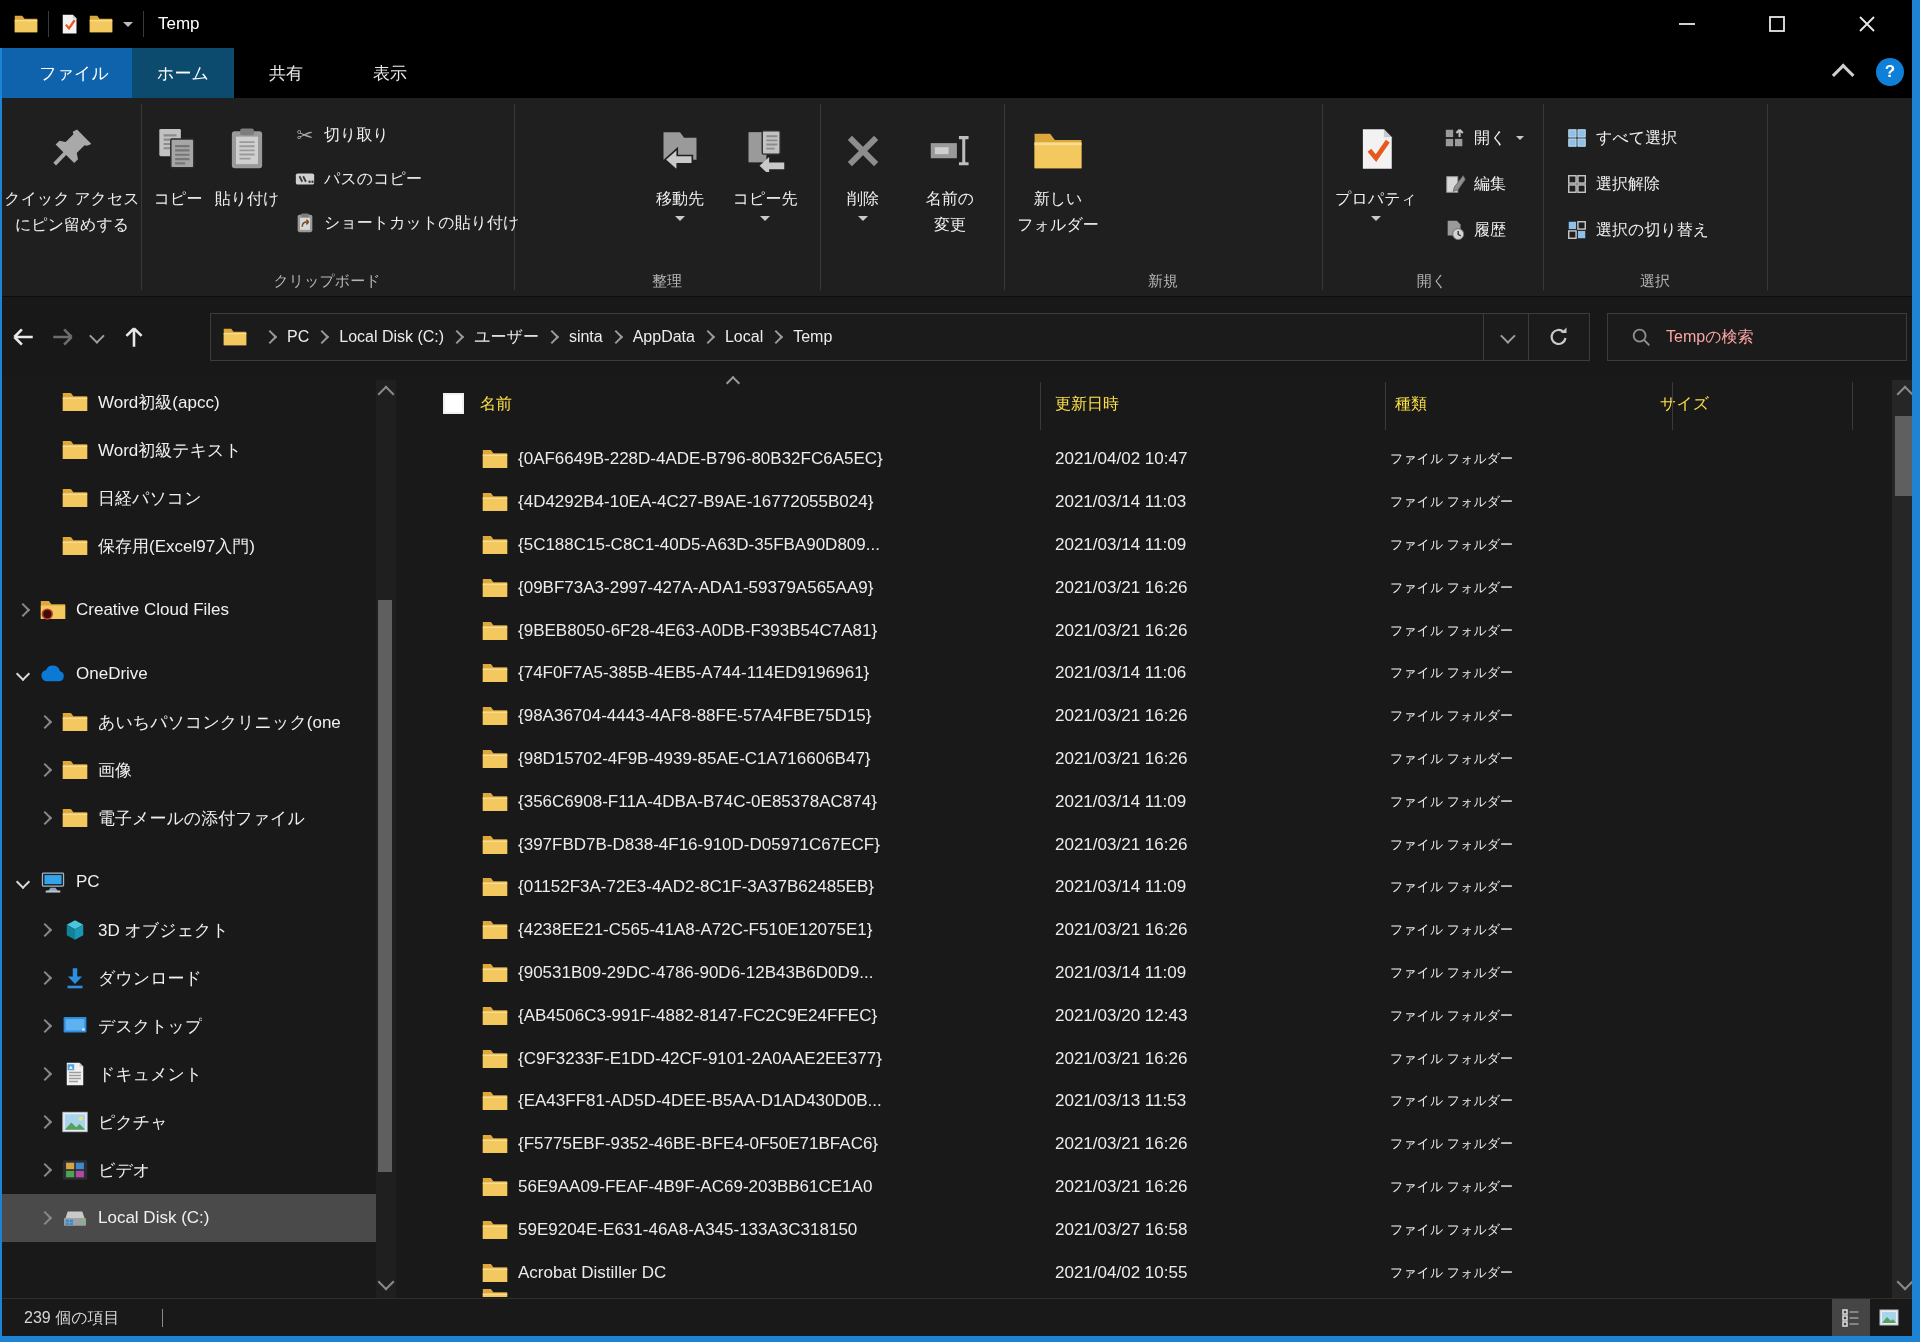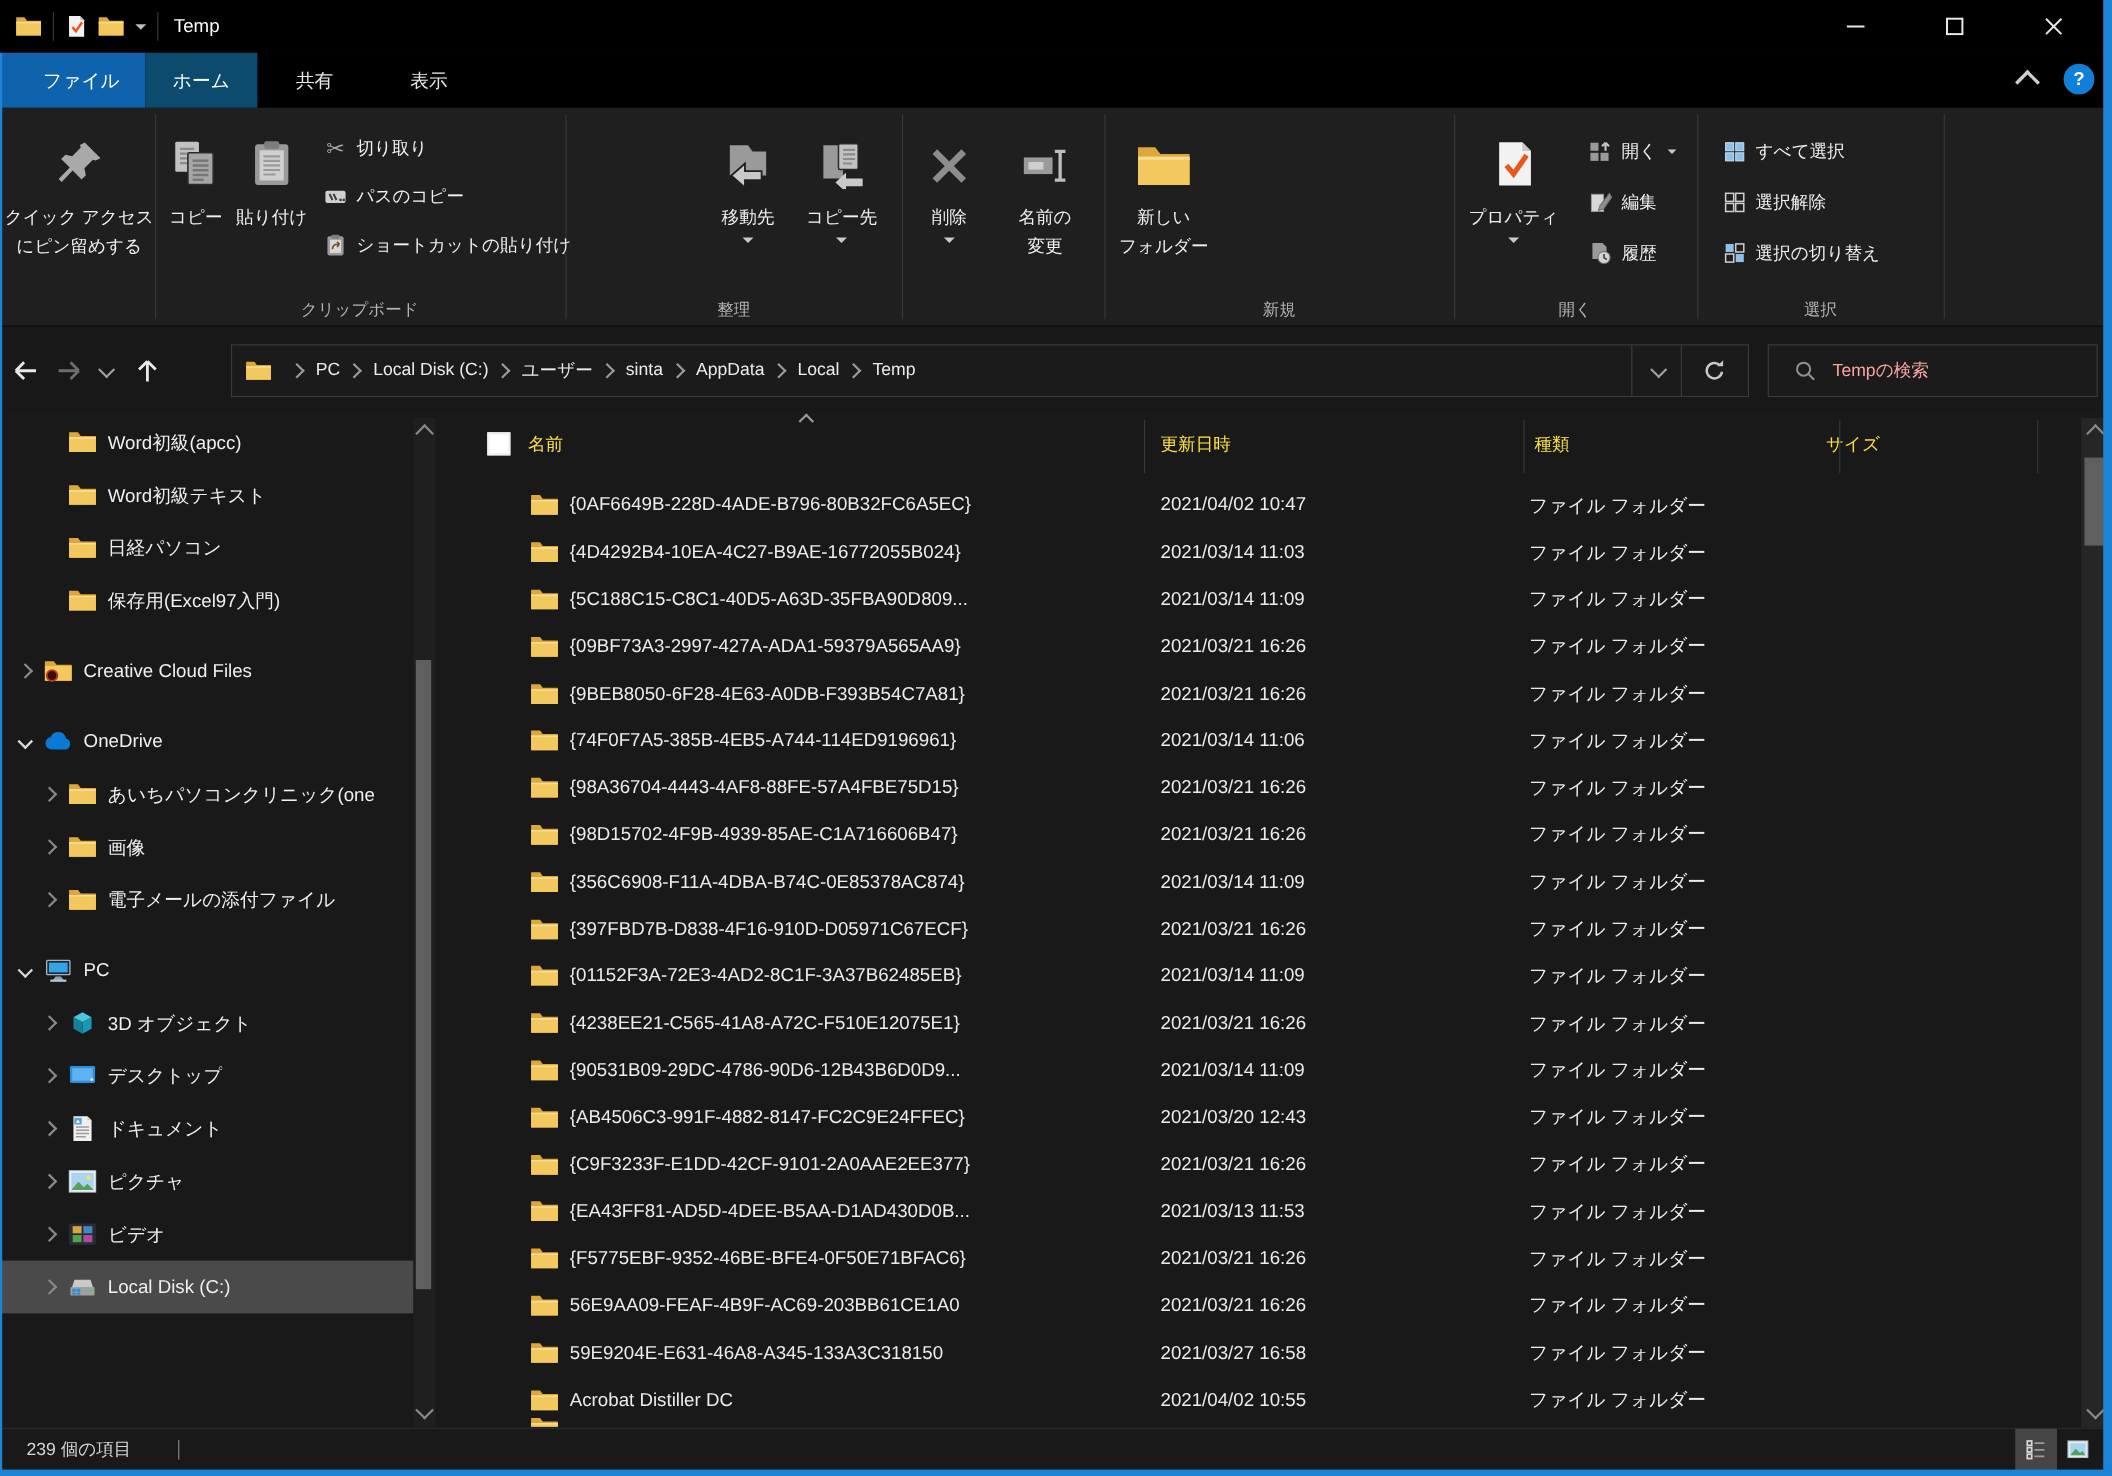--- a/index.html
+++ b/index.html
@@ -98,7 +98,7 @@
   .ficon{position:absolute;left:62px;width:26px;height:22px;}
   .cname{position:absolute;left:98px;font-size:17px;color:#ececec;white-space:nowrap;}
   .cdate{position:absolute;left:635px;font-size:17px;color:#ececec;white-space:nowrap;}
-  .ctype{position:absolute;left:970px;font-size:17px;color:#ececec;white-space:nowrap;}
+  .ctype{position:absolute;left:970px;font-size:13px;color:#ececec;white-space:nowrap;}
   .partialrow{position:absolute;left:482px;top:913px;width:26px;height:10px;overflow:hidden;}
 
   

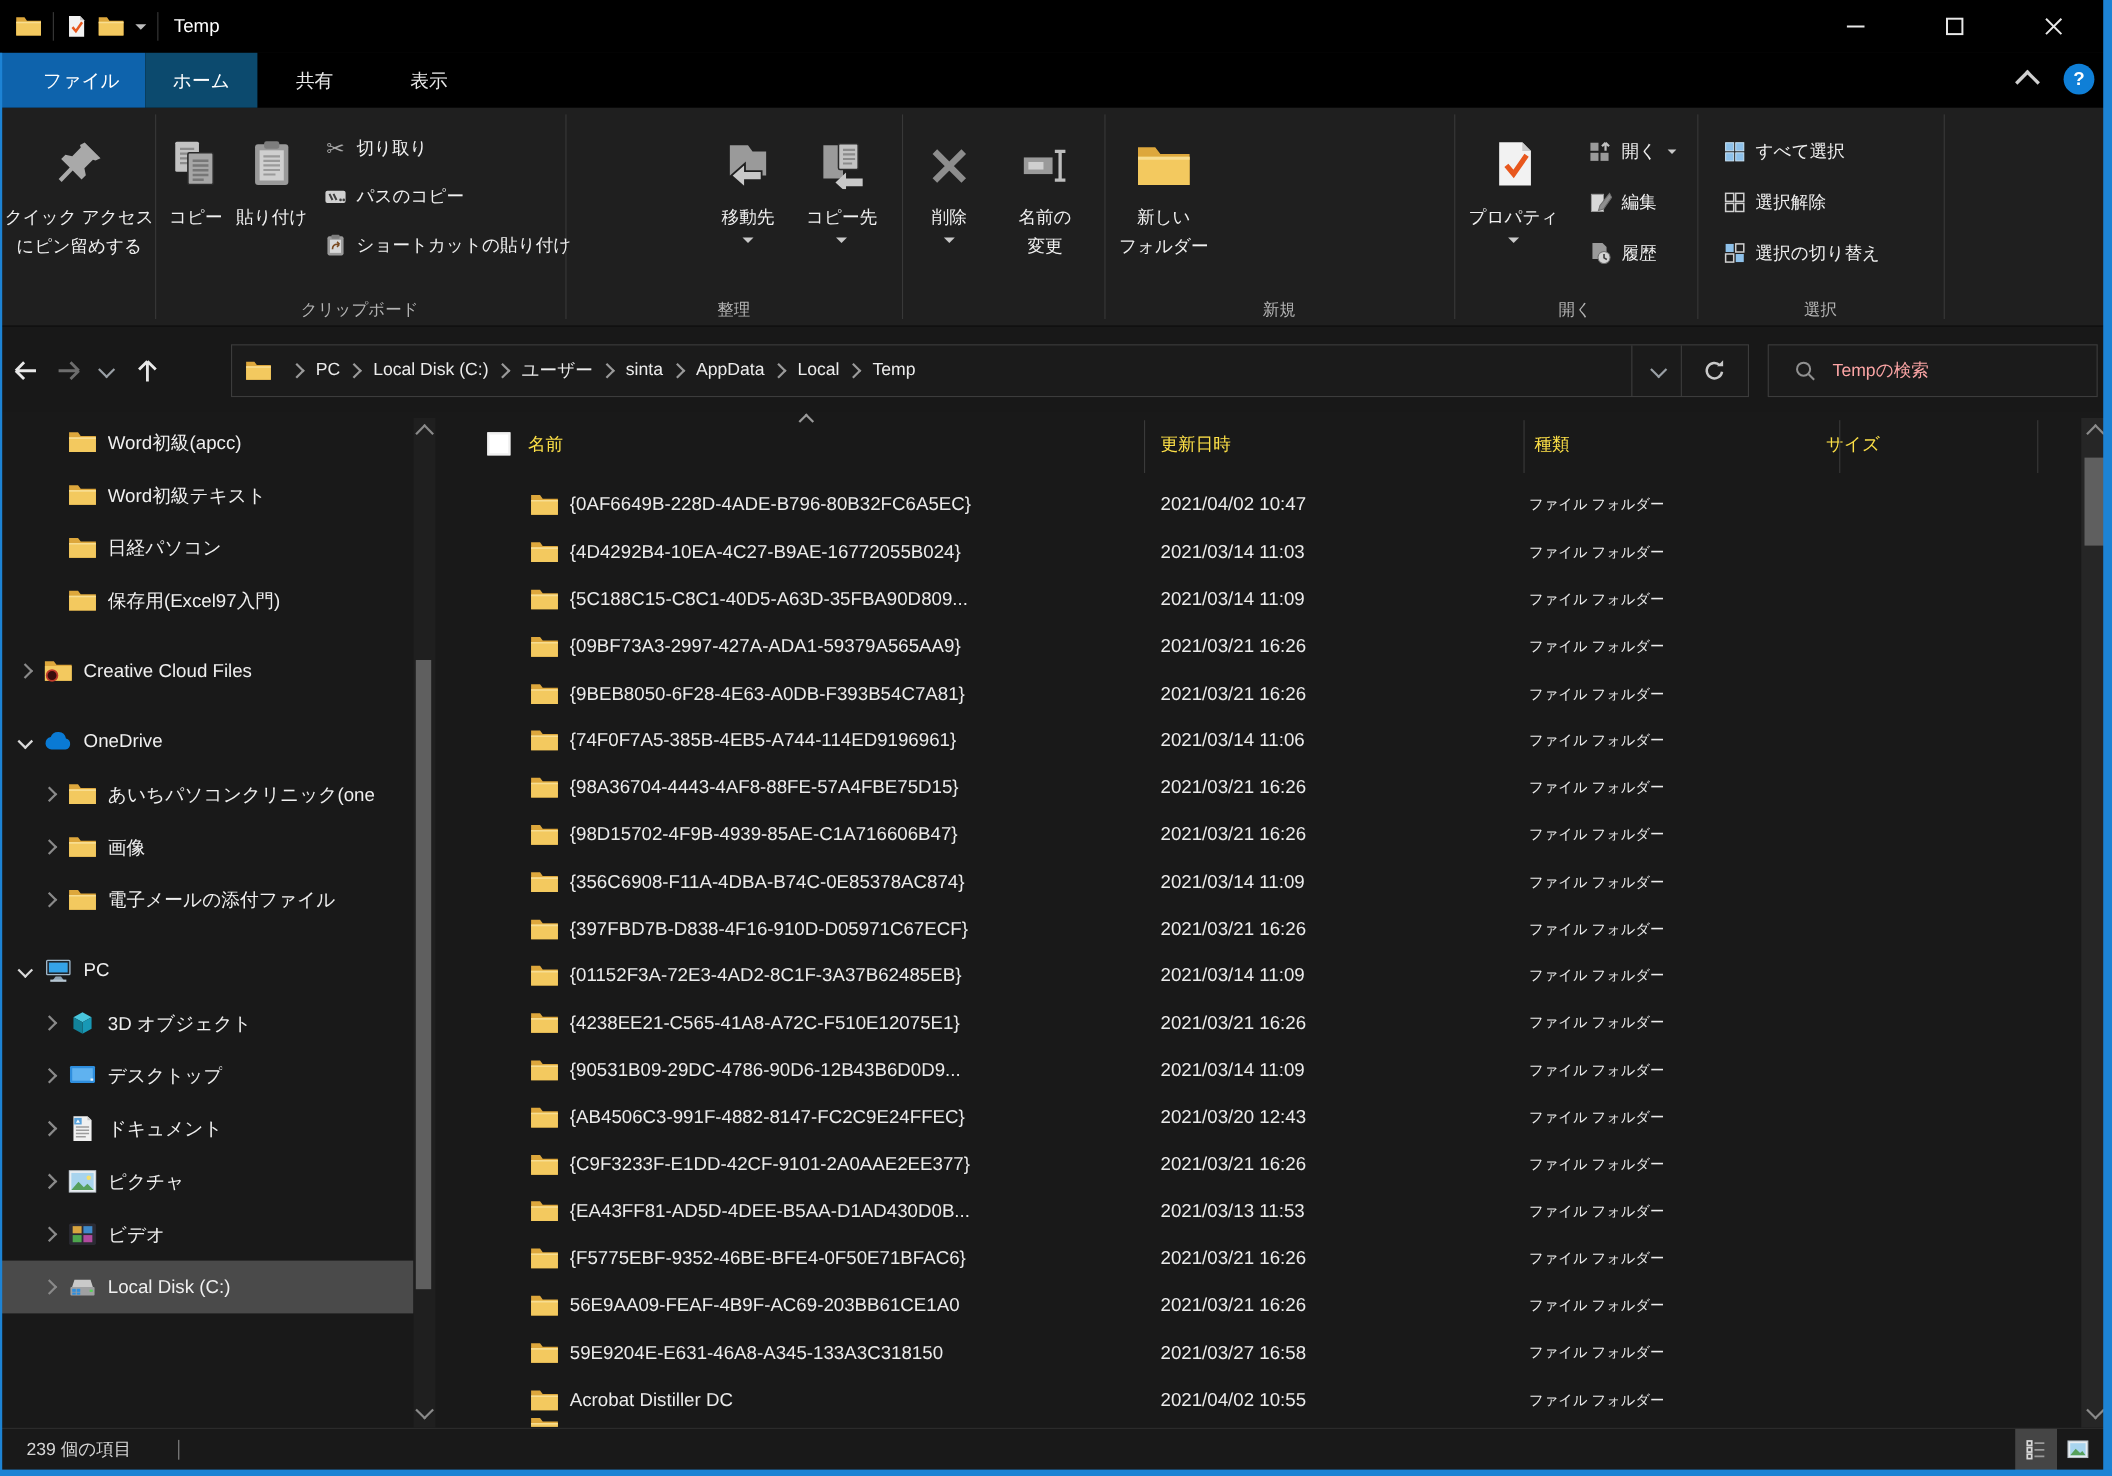--- a/index.html
+++ b/index.html
@@ -731,6 +731,15 @@
           <span class="slabel">3D オブジェクト</span>
         </div>
 
+        <div class="side-item ind1">
+          <span class="chev right">
+            <i></i>
+          </span>
+          <svg class="sicon">
+            <use href="#ico-download"></use>
+          </svg>
+          <span class="slabel">ダウンロード</span>
+        </div>
 
         <div class="side-item ind1">
           <span class="chev right">

